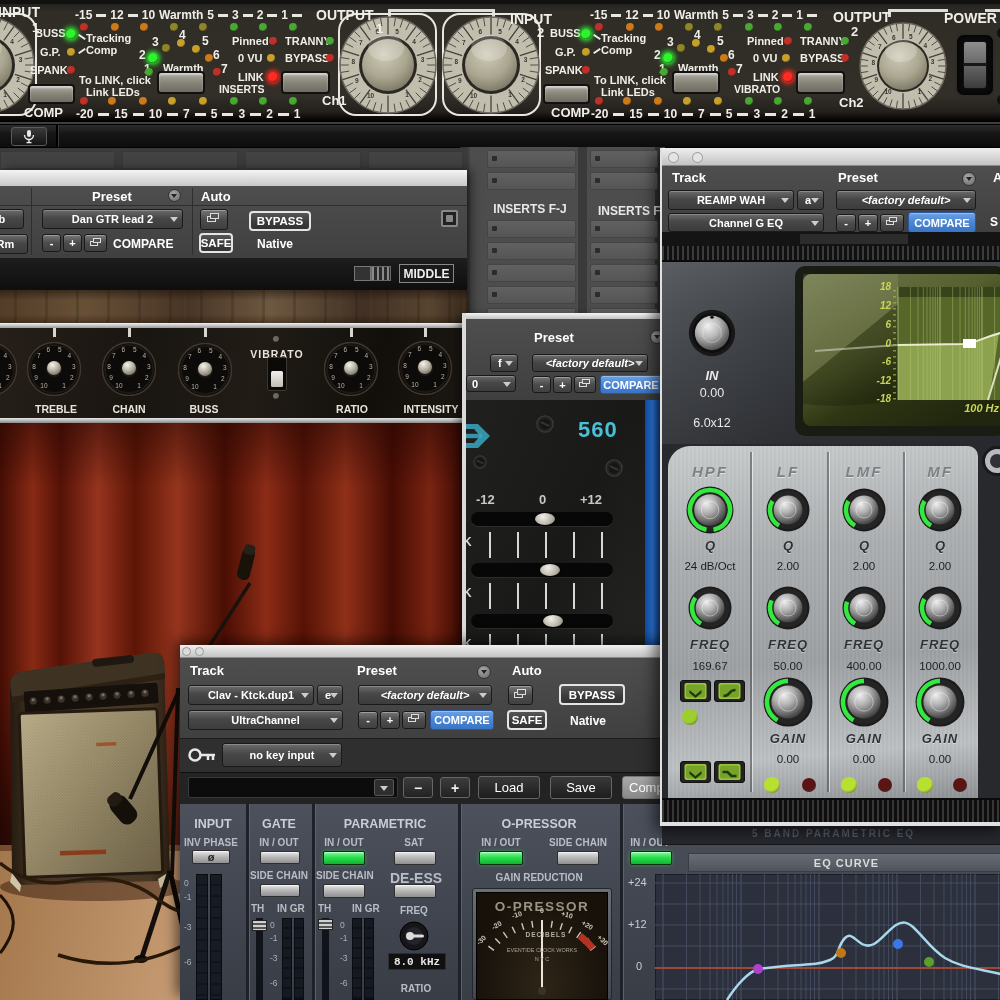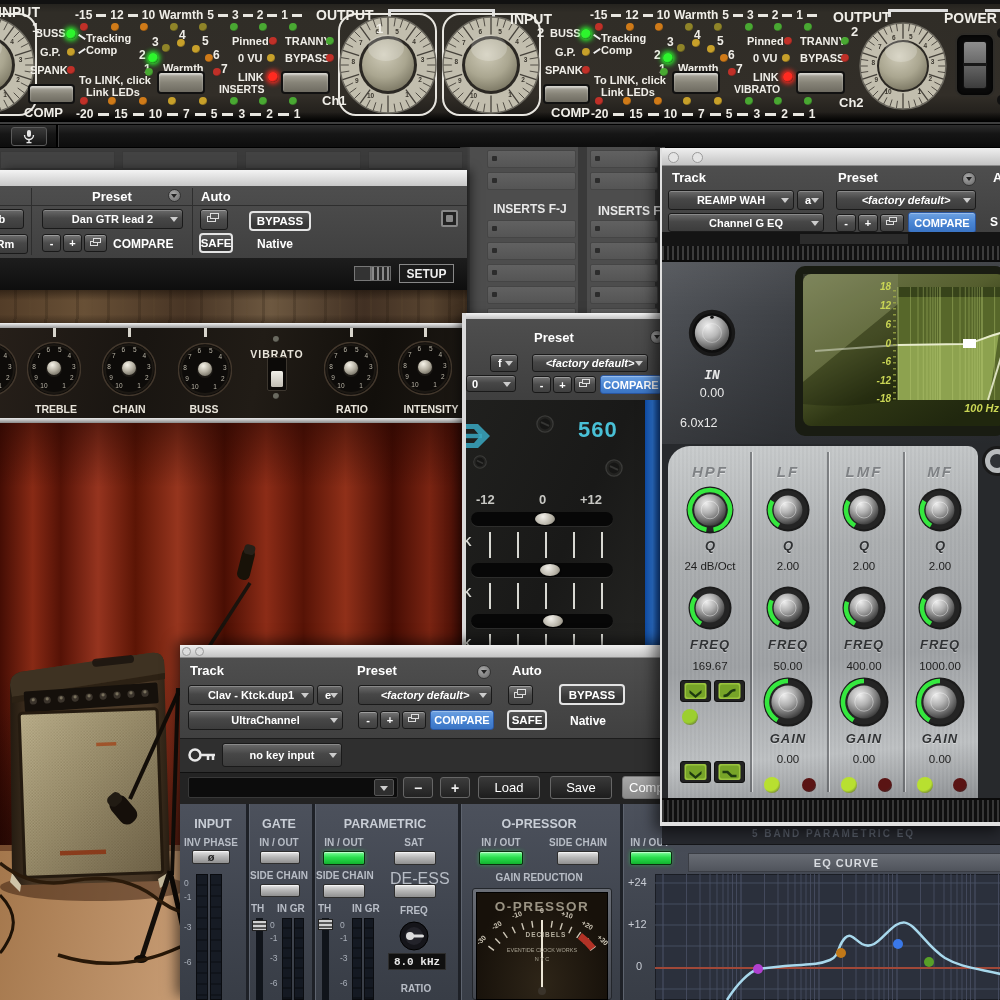--- a/index.html
+++ b/index.html
@@ -557,7 +557,7 @@
     <div style="left:0px;top:258px;width:467px;height:32px;background:linear-gradient(#1d1d1d,#0e0e0e);"></div>
     <div style="left:354px;top:266px;width:17px;height:15px;background:#333;border:1px solid #777;"></div>
     <div style="left:371px;top:266px;width:20px;height:15px;background:repeating-linear-gradient(90deg,#8a8a8a 0 2px,#2a2a2a 2px 5px);border:1px solid #6a6a6a;"></div>
-    <div style="left:399px;top:264px;width:55px;height:19px;background:#1a1a1a;border:1.5px solid #888;color:#eee;font-weight:bold;font-size:12px;display:flex;align-items:center;justify-content:center;">SETUP</div>
+    <div style="left:399px;top:264px;width:55px;height:19px;background:#1a1a1a;border:1.5px solid #888;color:#eee;font-weight:bold;font-size:12px;display:flex;align-items:center;justify-content:center;">MIDDLE</div>
     <div style="left:0px;top:290px;width:467px;height:35px;background:linear-gradient(90deg,#533d28,#685036 18%,#483525 40%,#6d5840 58%,#413023 78%,#584430 92%,#392a1c);"></div>
     <div style="left:0px;top:290px;width:467px;height:35px;background:repeating-linear-gradient(91deg,rgba(0,0,0,0) 0 14px,rgba(30,20,10,.2) 14px 17px,rgba(0,0,0,0) 17px 29px,rgba(95,75,48,.18) 29px 31px);"></div>
     <div style="left:0px;top:290px;width:467px;height:35px;background:linear-gradient(rgba(20,12,6,.5),rgba(0,0,0,0) 30%,rgba(0,0,0,0) 70%,rgba(20,12,6,.45));"></div>

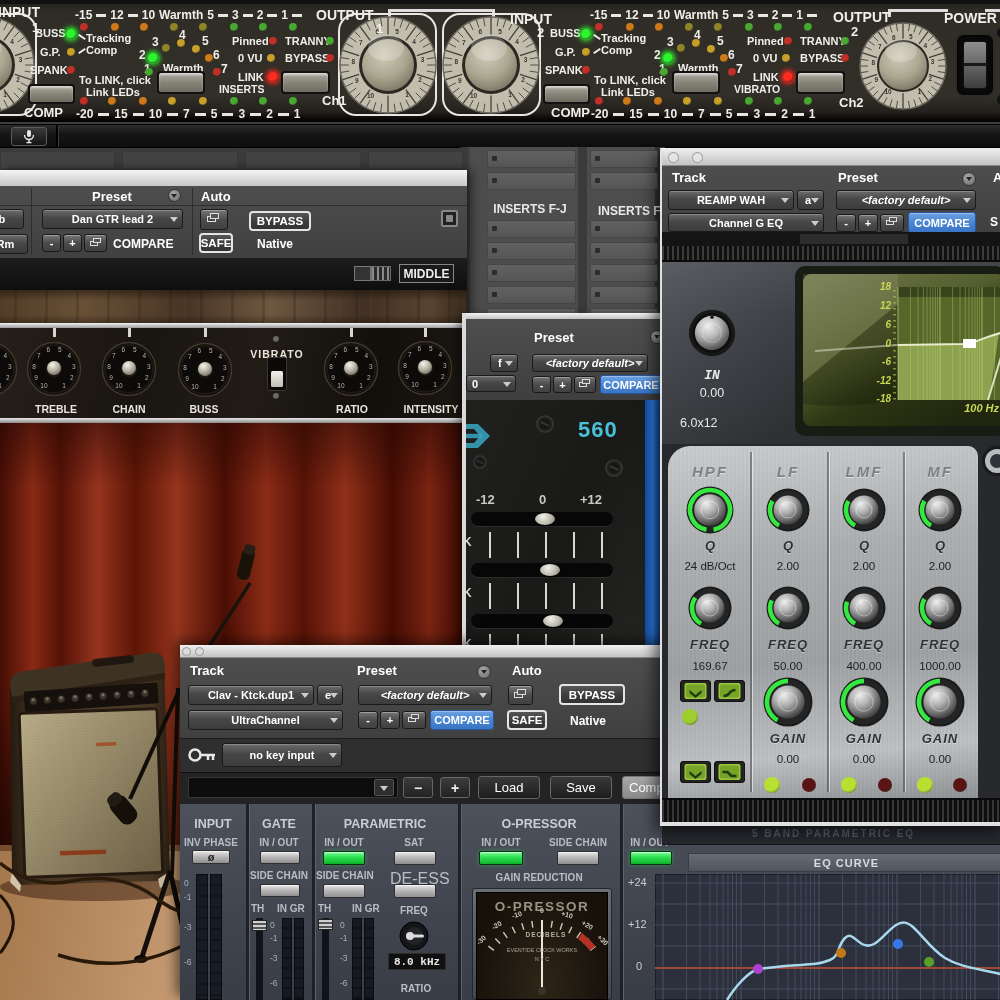--- a/index.html
+++ b/index.html
@@ -1121,7 +1121,7 @@
 <circle cx="28" cy="28" r="11" fill="none" stroke="rgba(255,255,255,.35)" stroke-width="1"></circle>
 <circle cx="28" cy="9.5" r="2" fill="#111"></circle>
 </svg>
-    <div style="left:684px;top:368px;width:56px;text-align:center;font-size:13px;color:#e8e8e8;font-weight:bold;white-space:nowrap;font-style:italic;font-family:Liberation Mono, monospace;">IN</div>
+    <div style="left:684px;top:368px;width:56px;text-align:center;font-size:13px;color:#e8e8e8;font-weight:bold;white-space:nowrap;font-style:italic;">IN</div>
     <div style="left:684px;top:386px;width:56px;text-align:center;font-size:12.5px;color:#e8e8e8;font-weight:bold;white-space:nowrap;font-weight:normal;">0.00</div>
     <div style="left:680px;top:416px;width:64px;font-size:12.5px;color:#e8e8e8;font-weight:bold;white-space:nowrap;font-weight:normal;">6.0x12</div>
     <div style="left:795px;top:266px;width:210px;height:170px;background:#191c12;border-radius:10px;"></div>

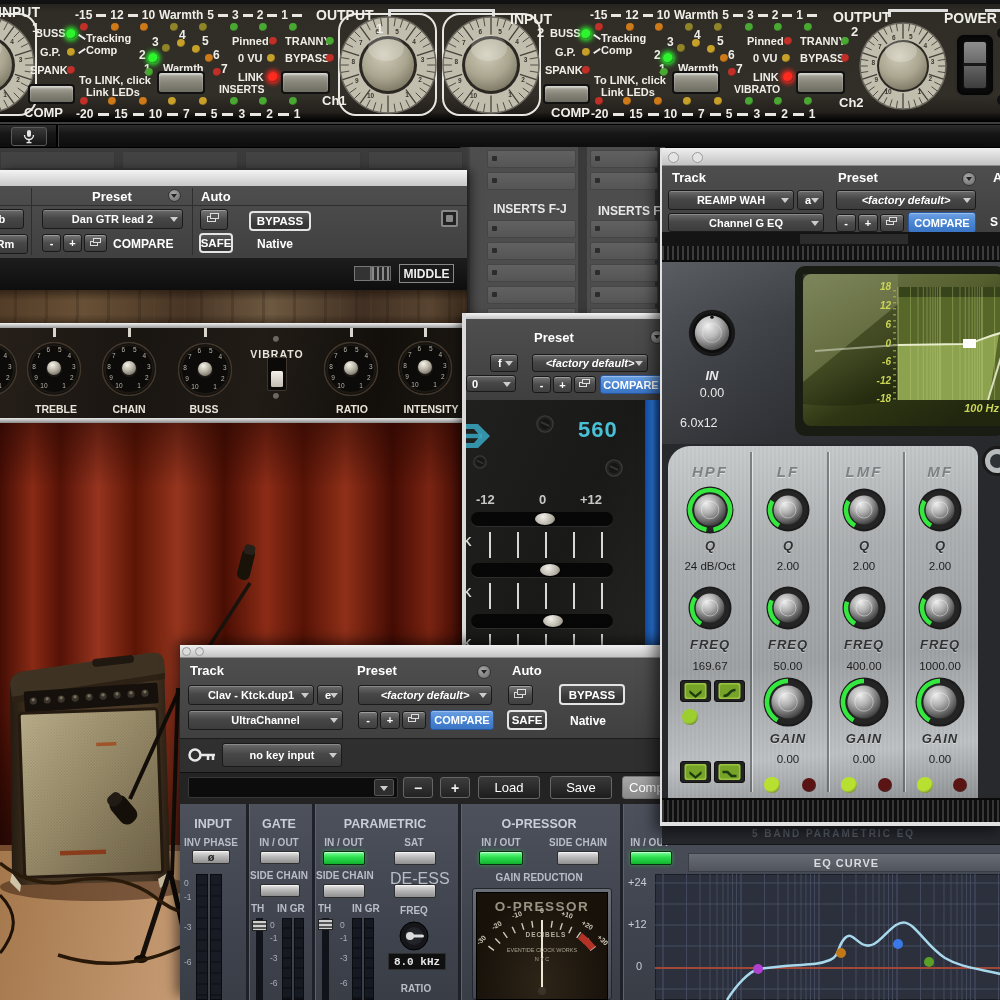--- a/index.html
+++ b/index.html
@@ -1123,7 +1123,7 @@
 </svg>
     <div style="left:684px;top:368px;width:56px;text-align:center;font-size:13px;color:#e8e8e8;font-weight:bold;white-space:nowrap;font-style:italic;">IN</div>
     <div style="left:684px;top:386px;width:56px;text-align:center;font-size:12.5px;color:#e8e8e8;font-weight:bold;white-space:nowrap;font-weight:normal;">0.00</div>
-    <div style="left:680px;top:416px;width:64px;font-size:12.5px;color:#e8e8e8;font-weight:bold;white-space:nowrap;font-weight:normal;">6.0x12</div>
+    <div style="left:680px;top:416px;width:64px;text-align:center;font-size:12.5px;color:#e8e8e8;font-weight:bold;white-space:nowrap;font-weight:normal;">6.0x12</div>
     <div style="left:795px;top:266px;width:210px;height:170px;background:#191c12;border-radius:10px;"></div>
     <svg style="left:803px;top:274px" width="202" height="152" viewBox="0 0 202 152">
       <defs>

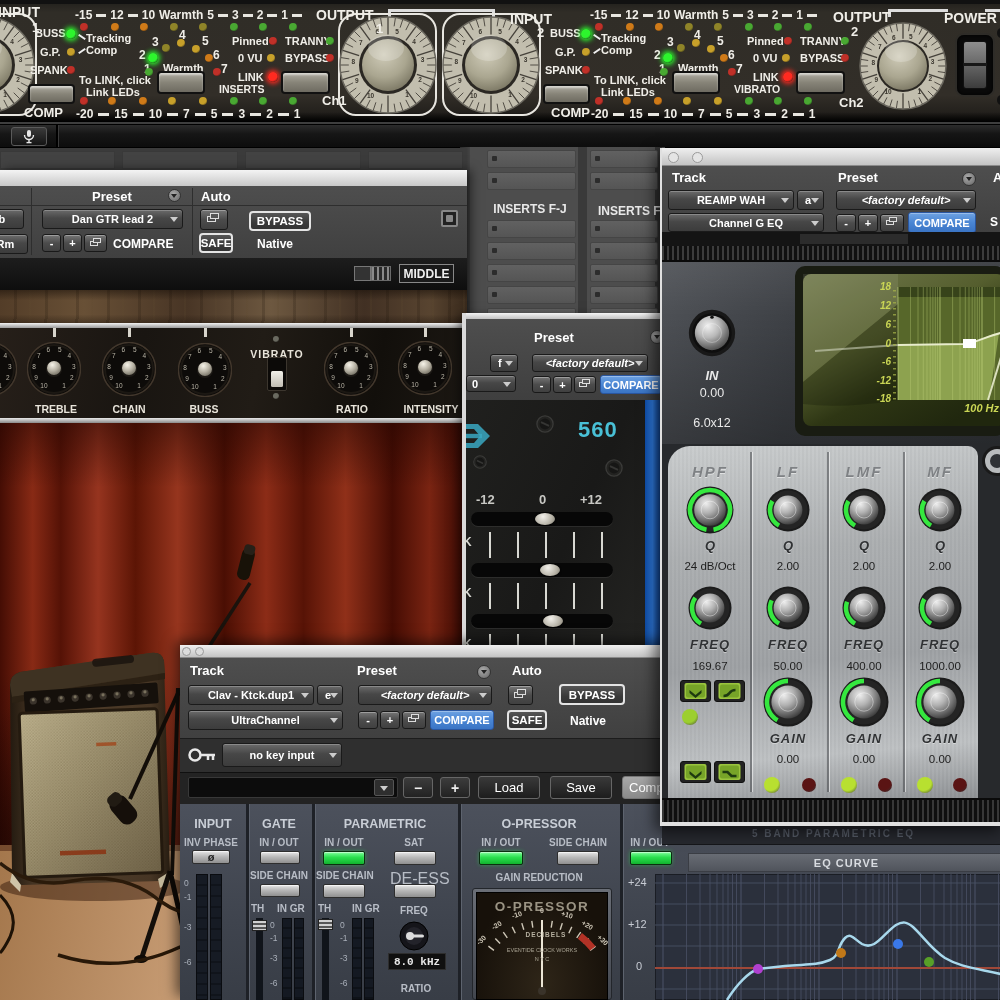--- a/index.html
+++ b/index.html
@@ -955,7 +955,7 @@
     <div class="gb" style="left:394px;top:851px;width:42px;height:14px;"></div>
     <div style="left:316px;top:870px;width:56px;text-align:center;font-size:10px;color:#b8bdc6;font-weight:bold;white-space:nowrap;">SIDE CHAIN</div>
     <div class="gb" style="left:323px;top:884px;width:42px;height:14px;"></div>
-    <div style="left:390px;top:870px;width:48px;font-size:16px;color:#b8bdc6;font-weight:normal;white-space:nowrap;">DE-ESS</div>
+    <div style="left:390px;top:870px;width:48px;font-size:14px;color:#b8bdc6;font-weight:bold;white-space:nowrap;">DE-ESS</div>
     <div class="gb" style="left:394px;top:884px;width:42px;height:14px;"></div>
     <div style="left:318px;top:903px;font-size:10px;color:#b8bdc6;font-weight:bold;white-space:nowrap;">TH</div>
     <div style="left:352px;top:903px;font-size:10px;color:#b8bdc6;font-weight:bold;white-space:nowrap;">IN GR</div>

